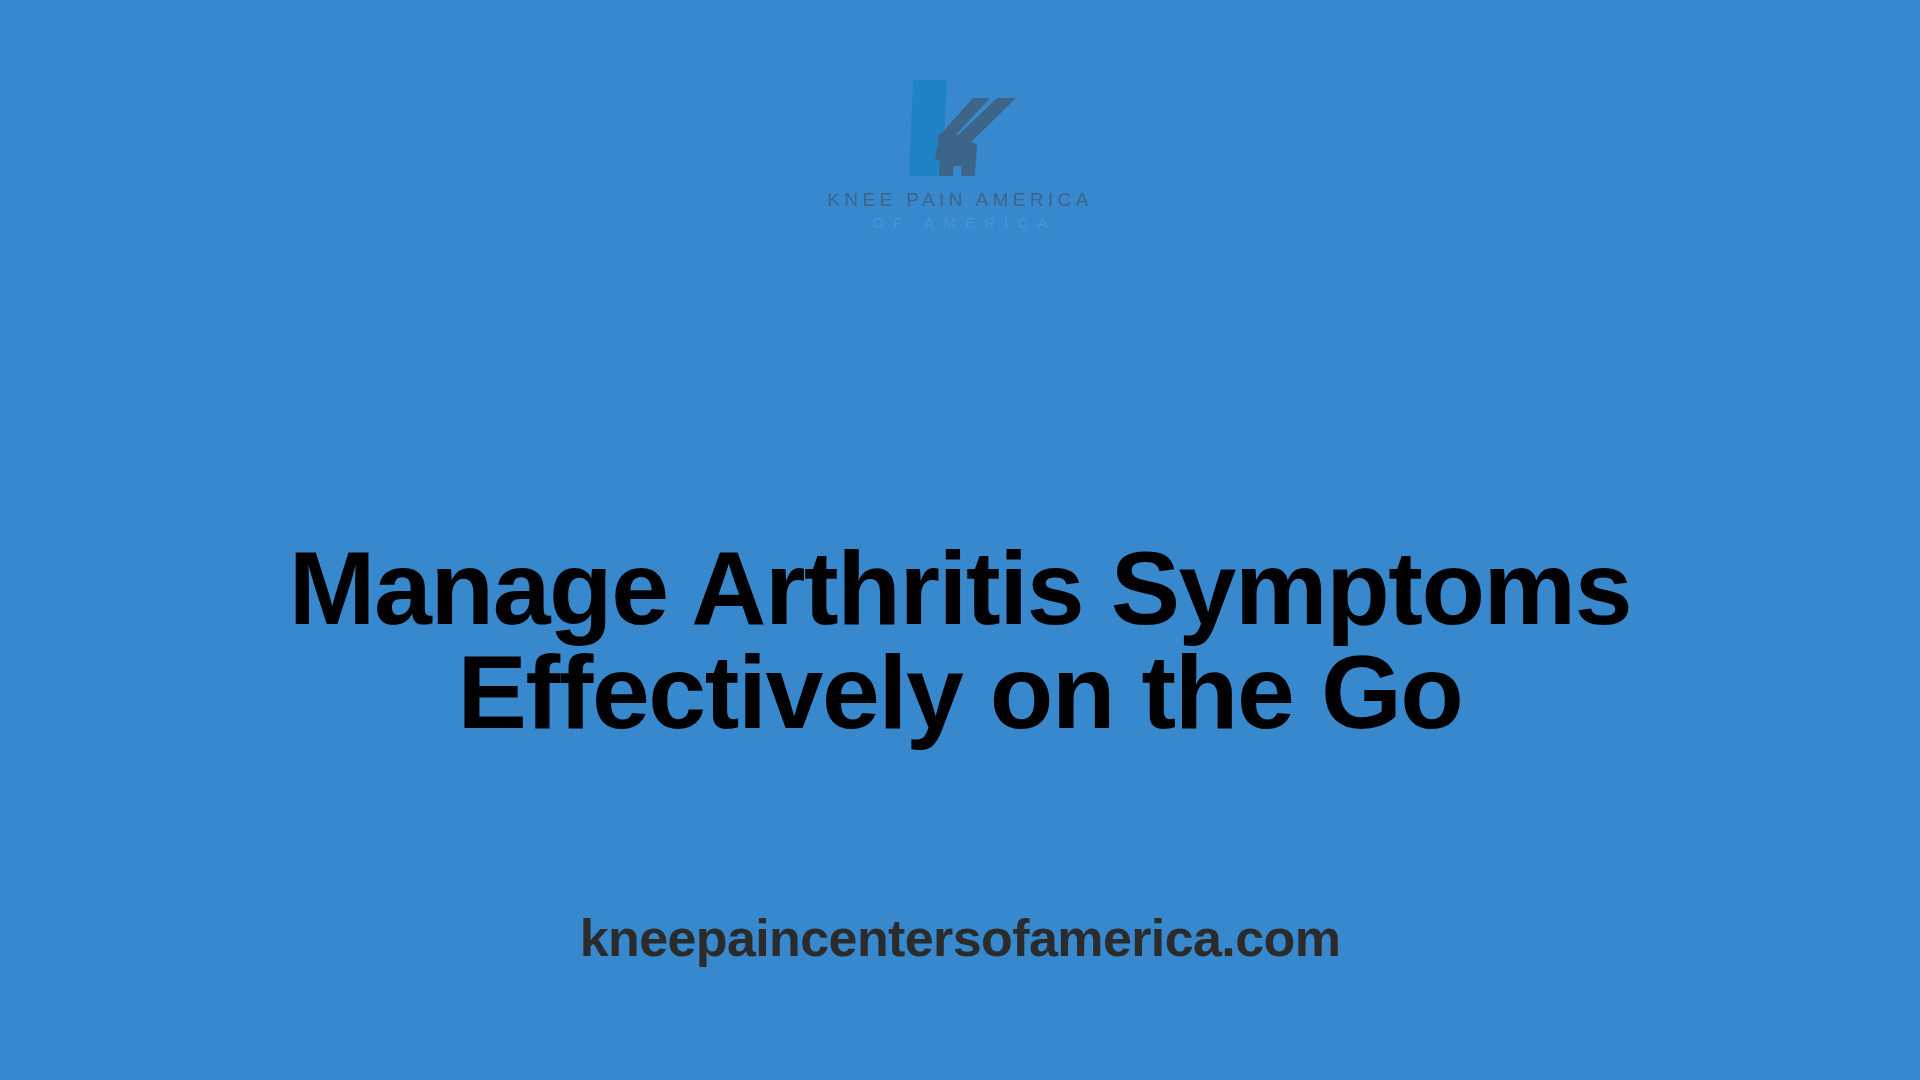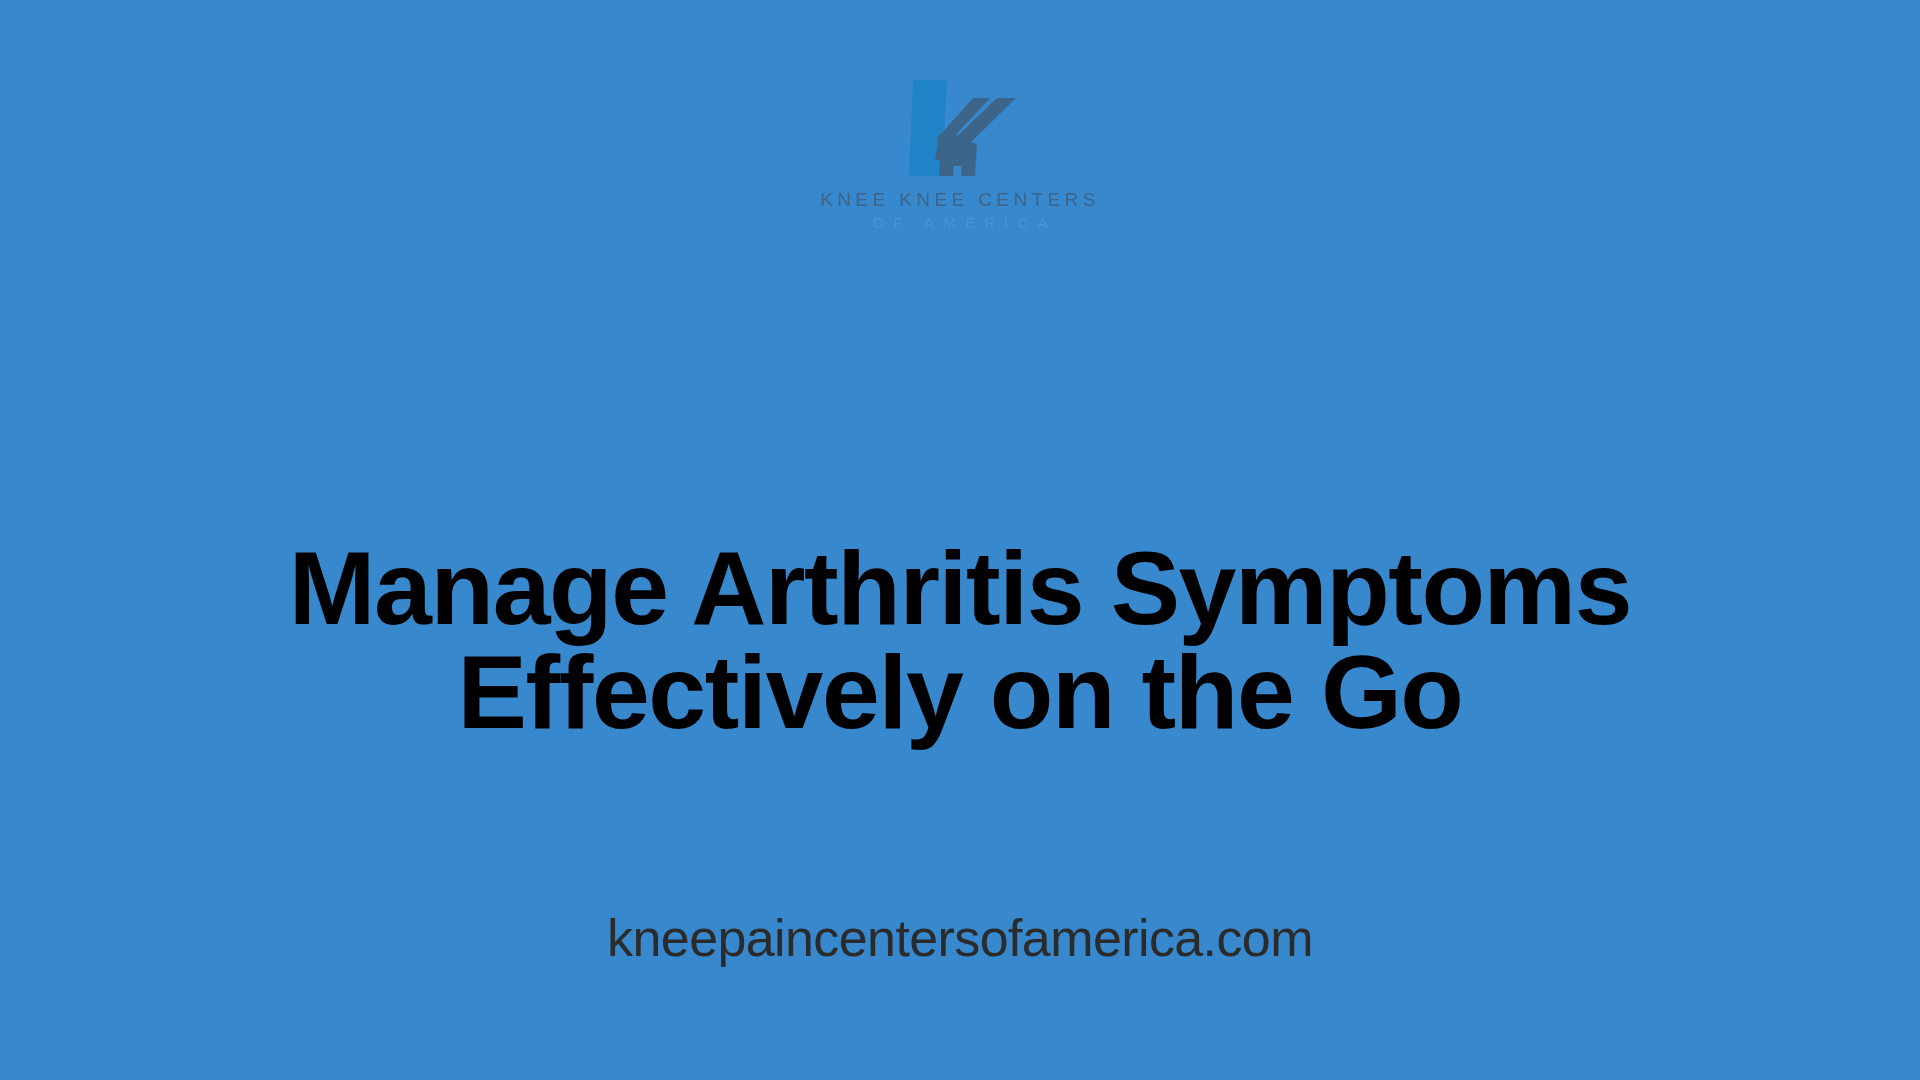--- a/index.html
+++ b/index.html
@@ -119,7 +119,7 @@
       <path d="M54,62 q10,-4 20,2 q10,6 12,14 q2,8 -8,8 q-12,0 -20,-6 q-8,-6 -4,-18 z" fill="#3d6589"></path>
     </svg>
 
-    <div class="logo-wordmark">KNEE KNEE CENTERS</div>
+    <div class="logo-wordmark">KNEE PAIN AMERICA</div>
 
     <div class="logo-subwordmark">OF AMERICA</div>
   </div>

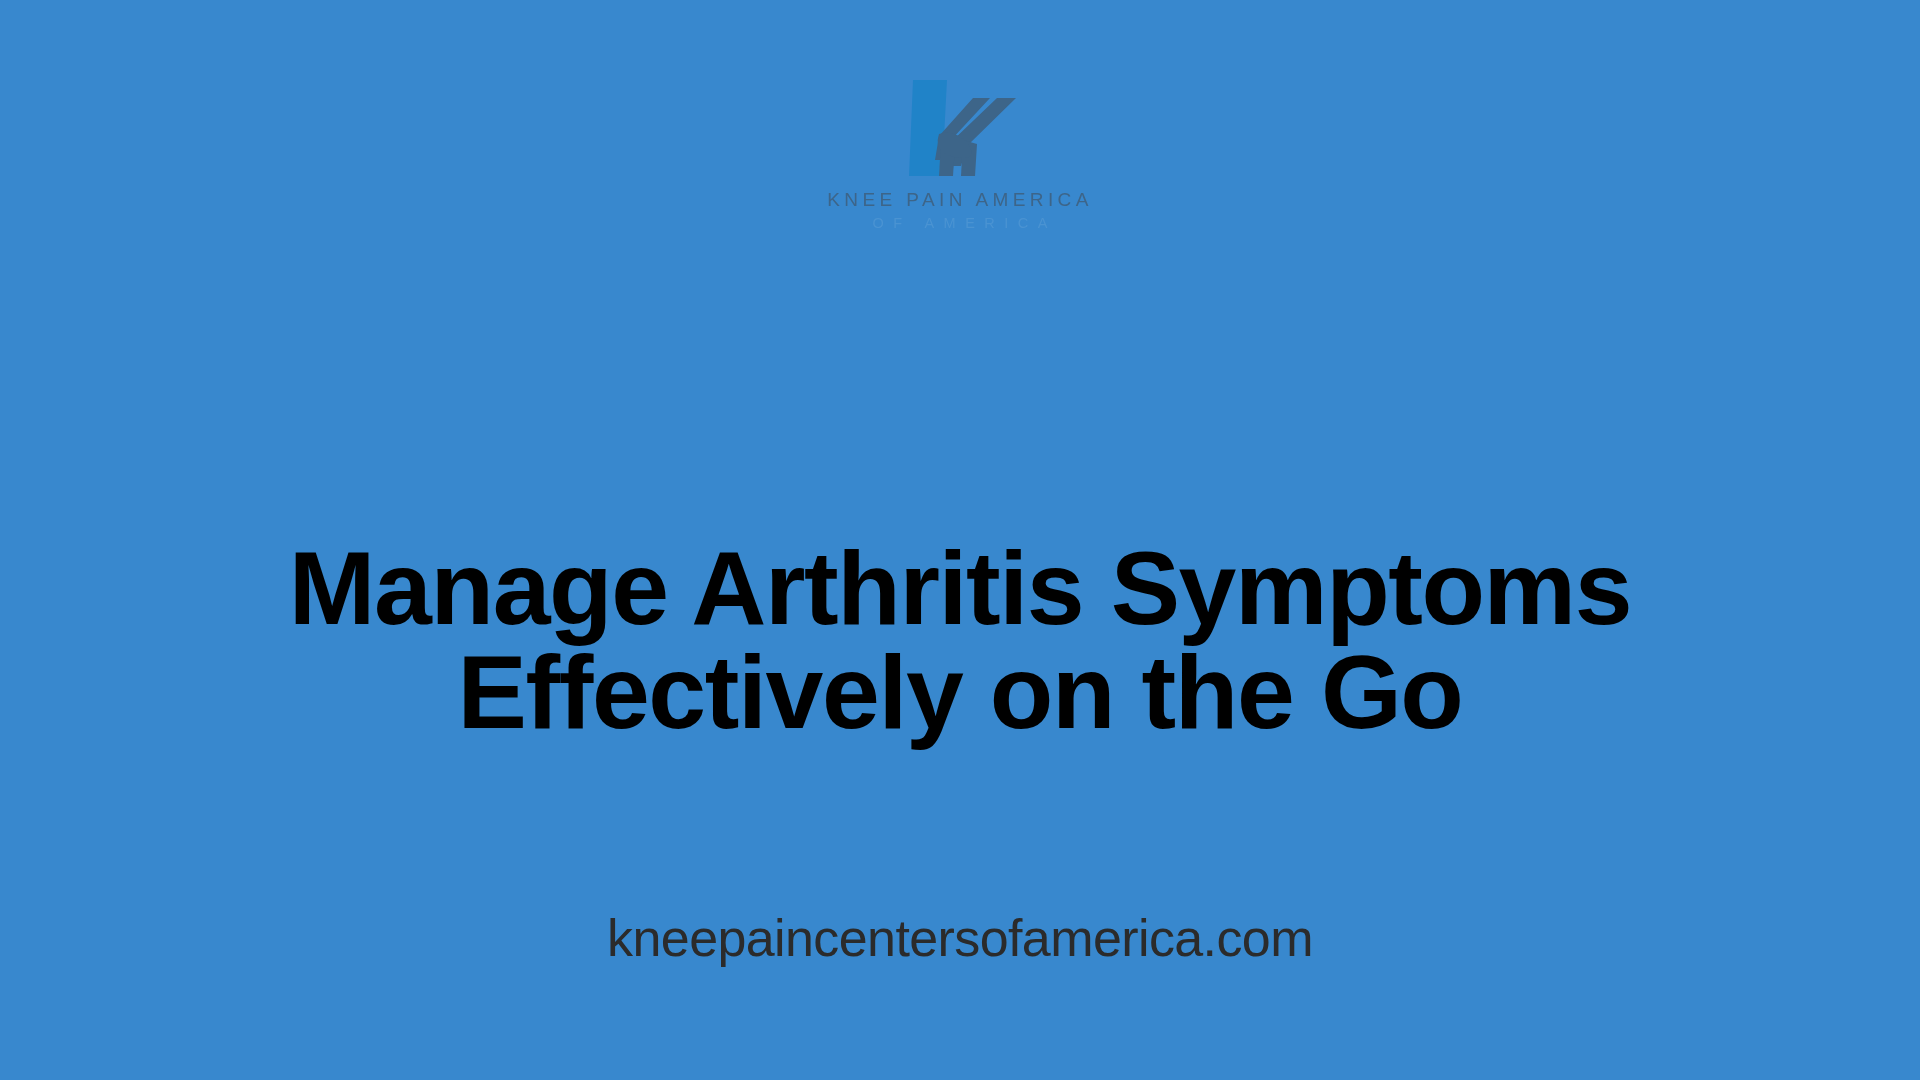--- a/index.html
+++ b/index.html
@@ -92,7 +92,7 @@
     text-align: center;
     color: #2b2b2b;
     font-size: 52px;
-    font-weight: 400;
+    font-weight: 700;
     letter-spacing: -0.6px;
     line-height: 1.1;
   }

